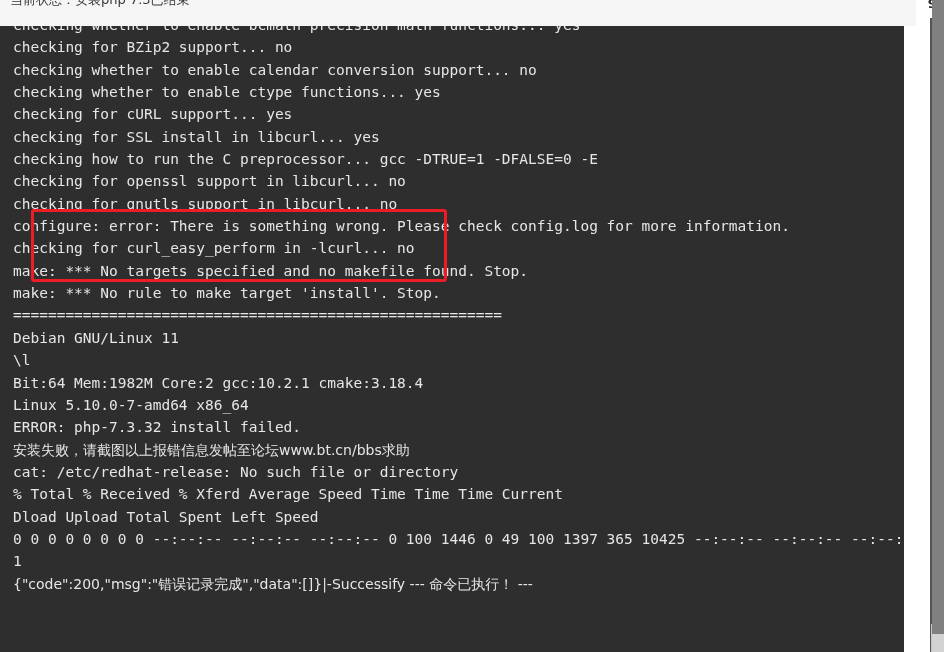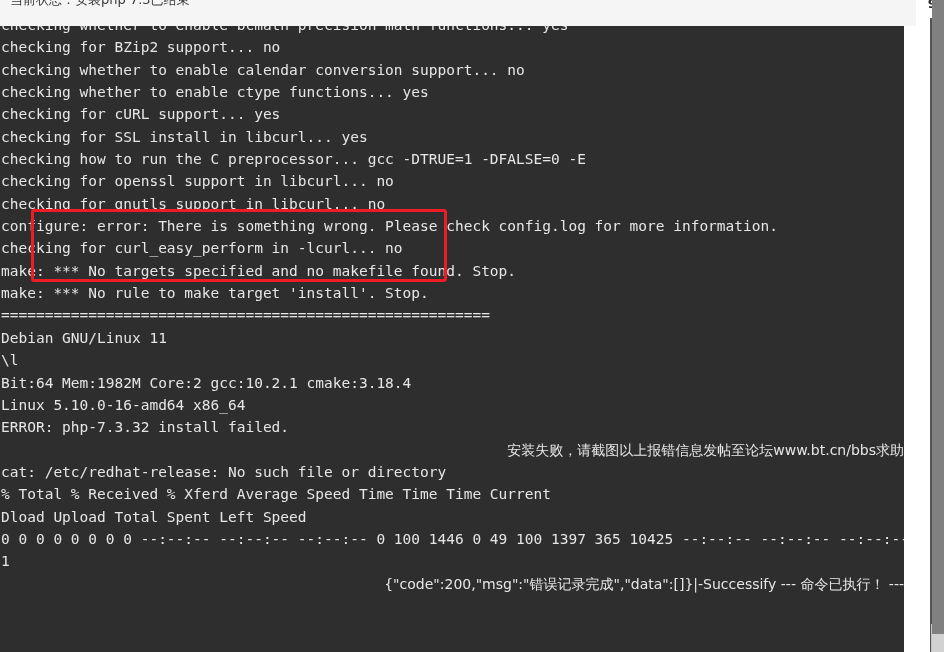--- a/index.html
+++ b/index.html
@@ -102,6 +102,7 @@
     padding-left: 1px;
     letter-spacing: 0px;
     font-family: "DejaVu Sans Mono", monospace;
+    margin-left: 12px;
   }
   .line.cjk {
     font-family: "DejaVu Sans", sans-serif;

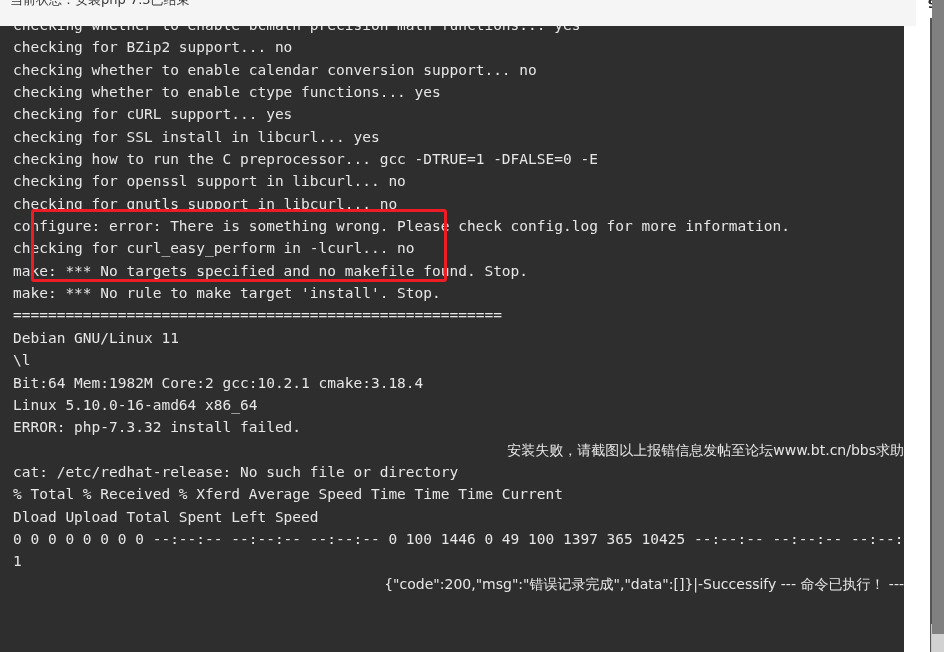--- a/index.html
+++ b/index.html
@@ -165,7 +165,7 @@
         <div class="line">Debian GNU/Linux 11</div>
         <div class="line">\l</div>
         <div class="line">Bit:64 Mem:1982M Core:2 gcc:10.2.1 cmake:3.18.4</div>
-        <div class="line">Linux 5.10.0-16-amd64 x86_64</div>
+        <div class="line">Linux 5.10.0-7-amd64 x86_64</div>
         <div class="line">ERROR: php-7.3.32 install failed.</div>
         <div class="line cjk">安装失败，请截图以上报错信息发帖至论坛www.bt.cn/bbs求助</div>
         <div class="line">cat: /etc/redhat-release: No such file or directory</div>

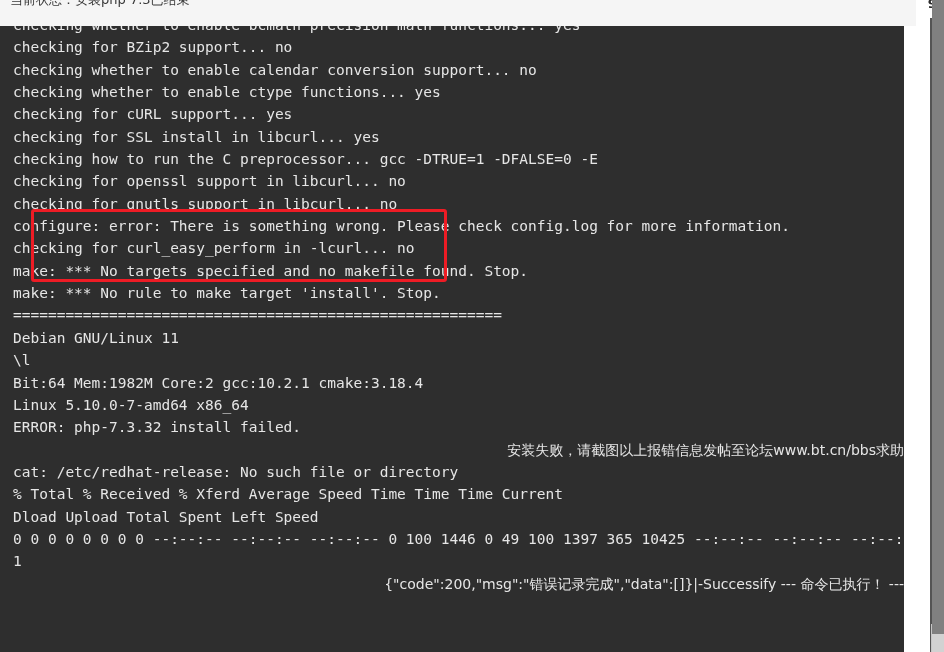--- a/index.html
+++ b/index.html
@@ -107,7 +107,6 @@
   .line.cjk {
     font-family: "DejaVu Sans", sans-serif;
     font-size: 14px;
-    text-align: right;
   }
 
   

